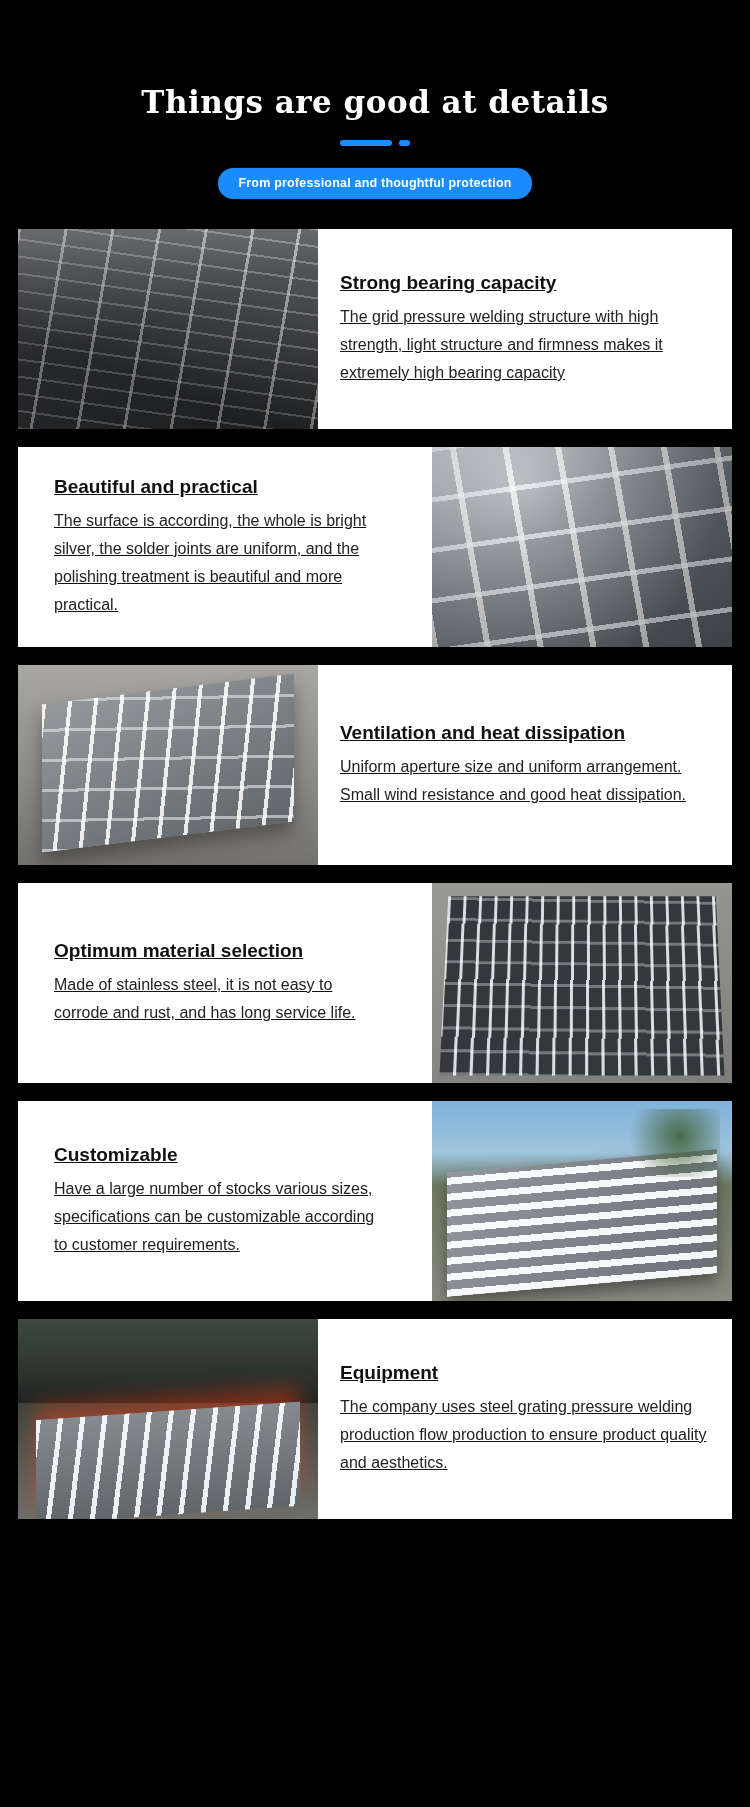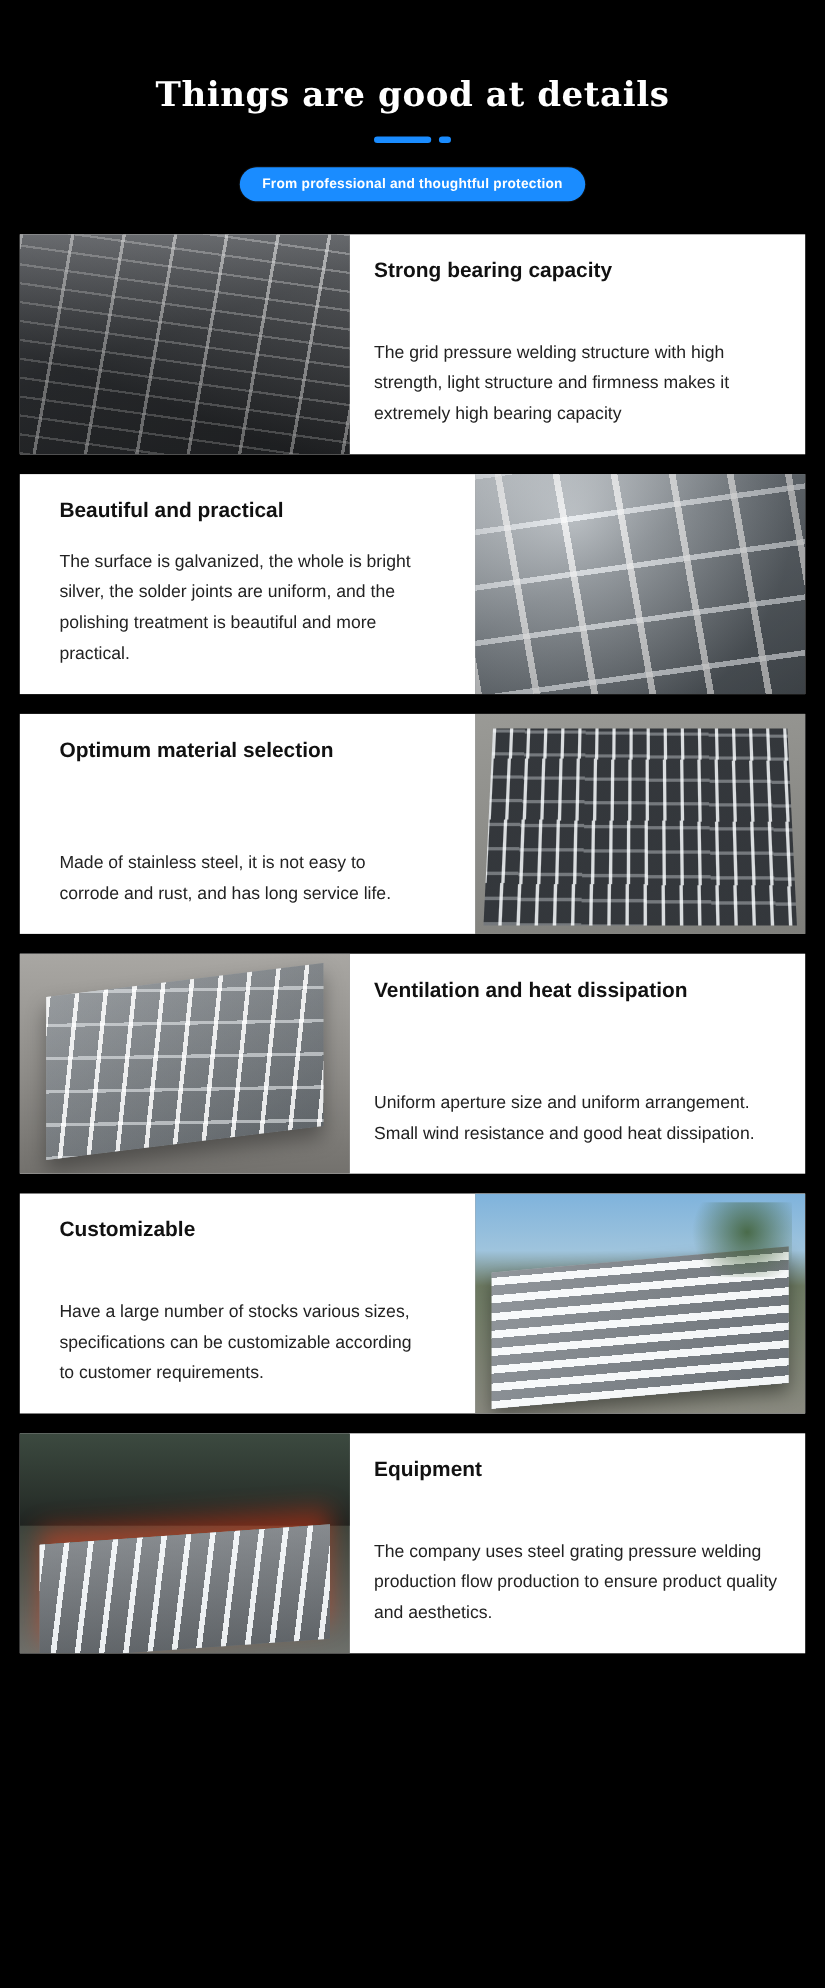--- a/index.html
+++ b/index.html
@@ -24,8 +24,9 @@
 
   
   .header {
-    padding-top: 68px;
+    padding-top: 48px;
     text-align: center;
+    margin-top: 36px;
   }
   .header-title {
     font-family: "DejaVu Serif", serif;

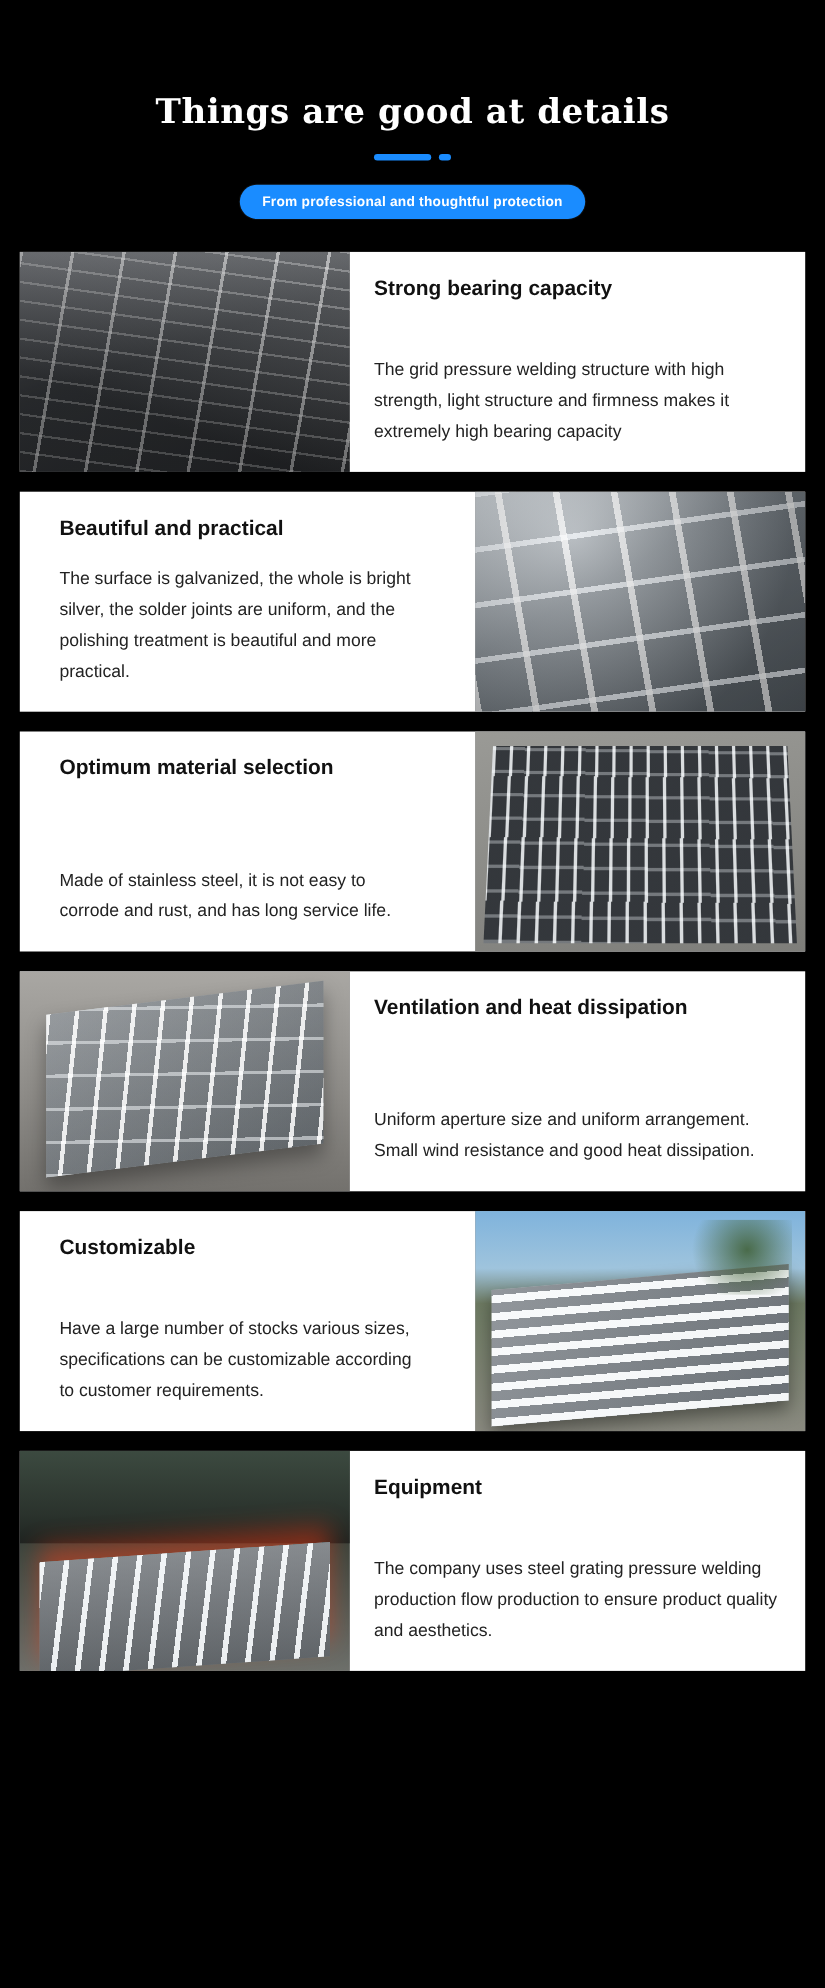--- a/index.html
+++ b/index.html
@@ -99,7 +99,8 @@
     padding: 22px 24px 22px 36px;
     display: flex;
     flex-direction: column;
-    justify-content: space-between;
+    justify-content: center;
+    text-decoration: underline;
   }
   .feature.img-left .feature-text { padding-left: 22px; }
   .feature-heading {

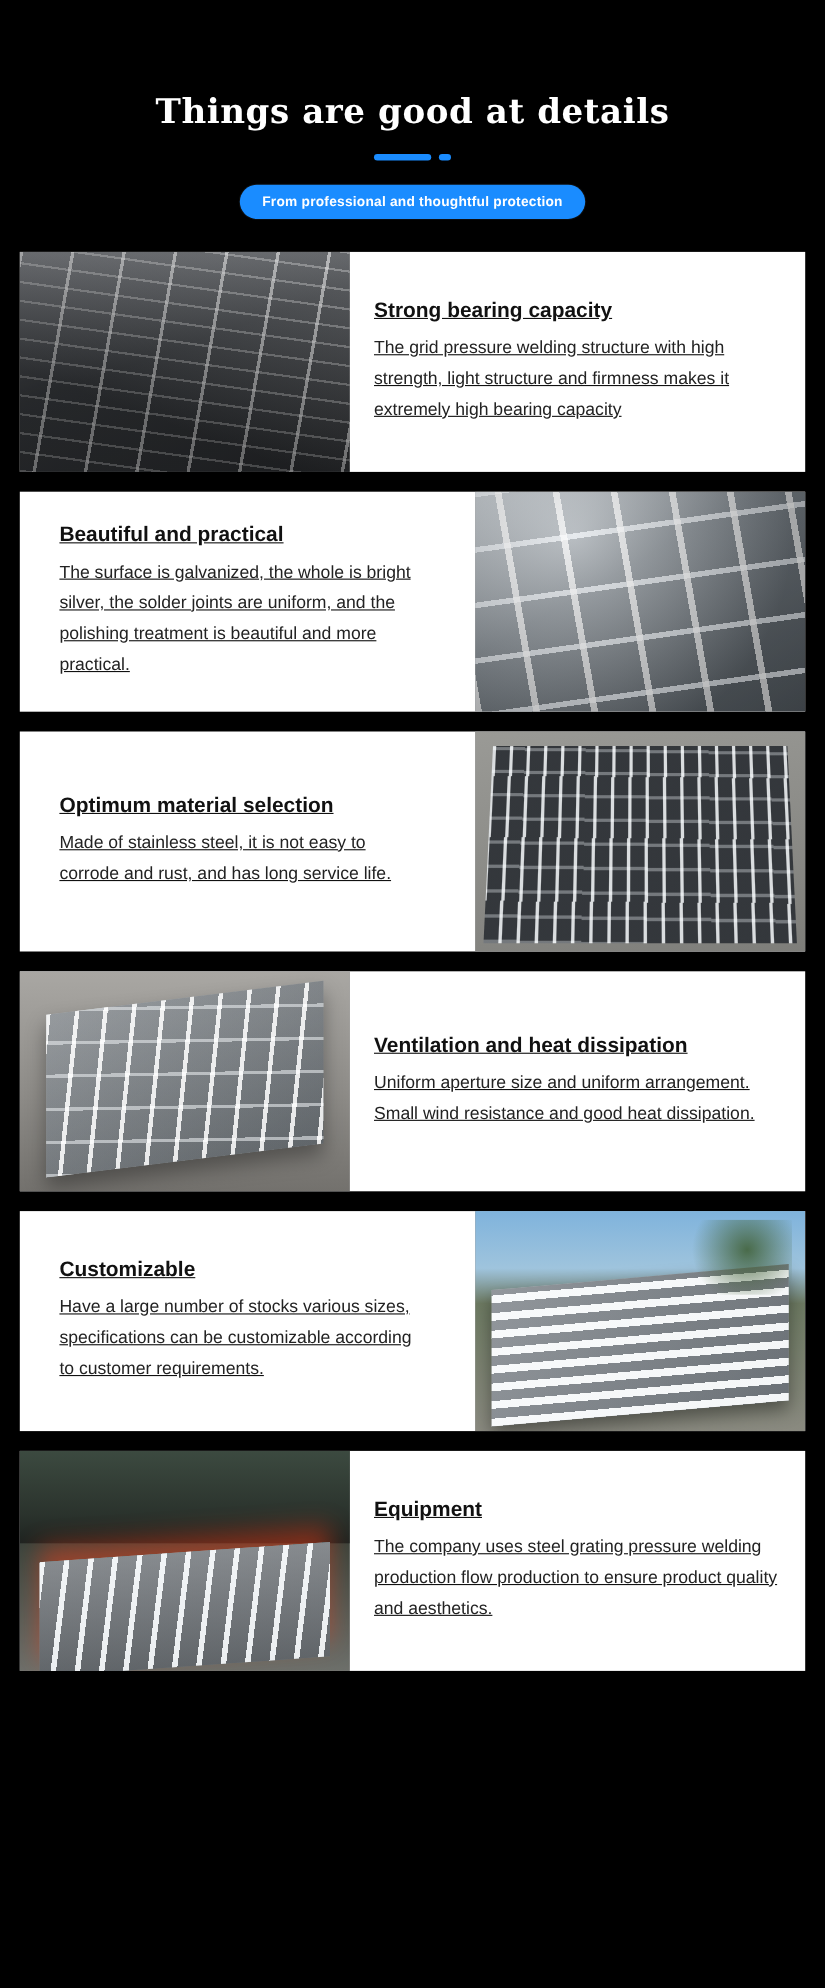--- a/index.html
+++ b/index.html
@@ -254,7 +254,7 @@
       </div>
       <div class="feature-text">
         <h2 class="feature-heading">Beautiful and practical</h2>
-        <p class="feature-body">The surface is galvanized, the whole is bright silver, the solder joints are uniform, and the polishing treatment is beautiful and more practical.</p>
+        <p class="feature-body">The surface is according, the whole is bright silver, the solder joints are uniform, and the polishing treatment is beautiful and more practical.</p>
       </div>
     </div>
 

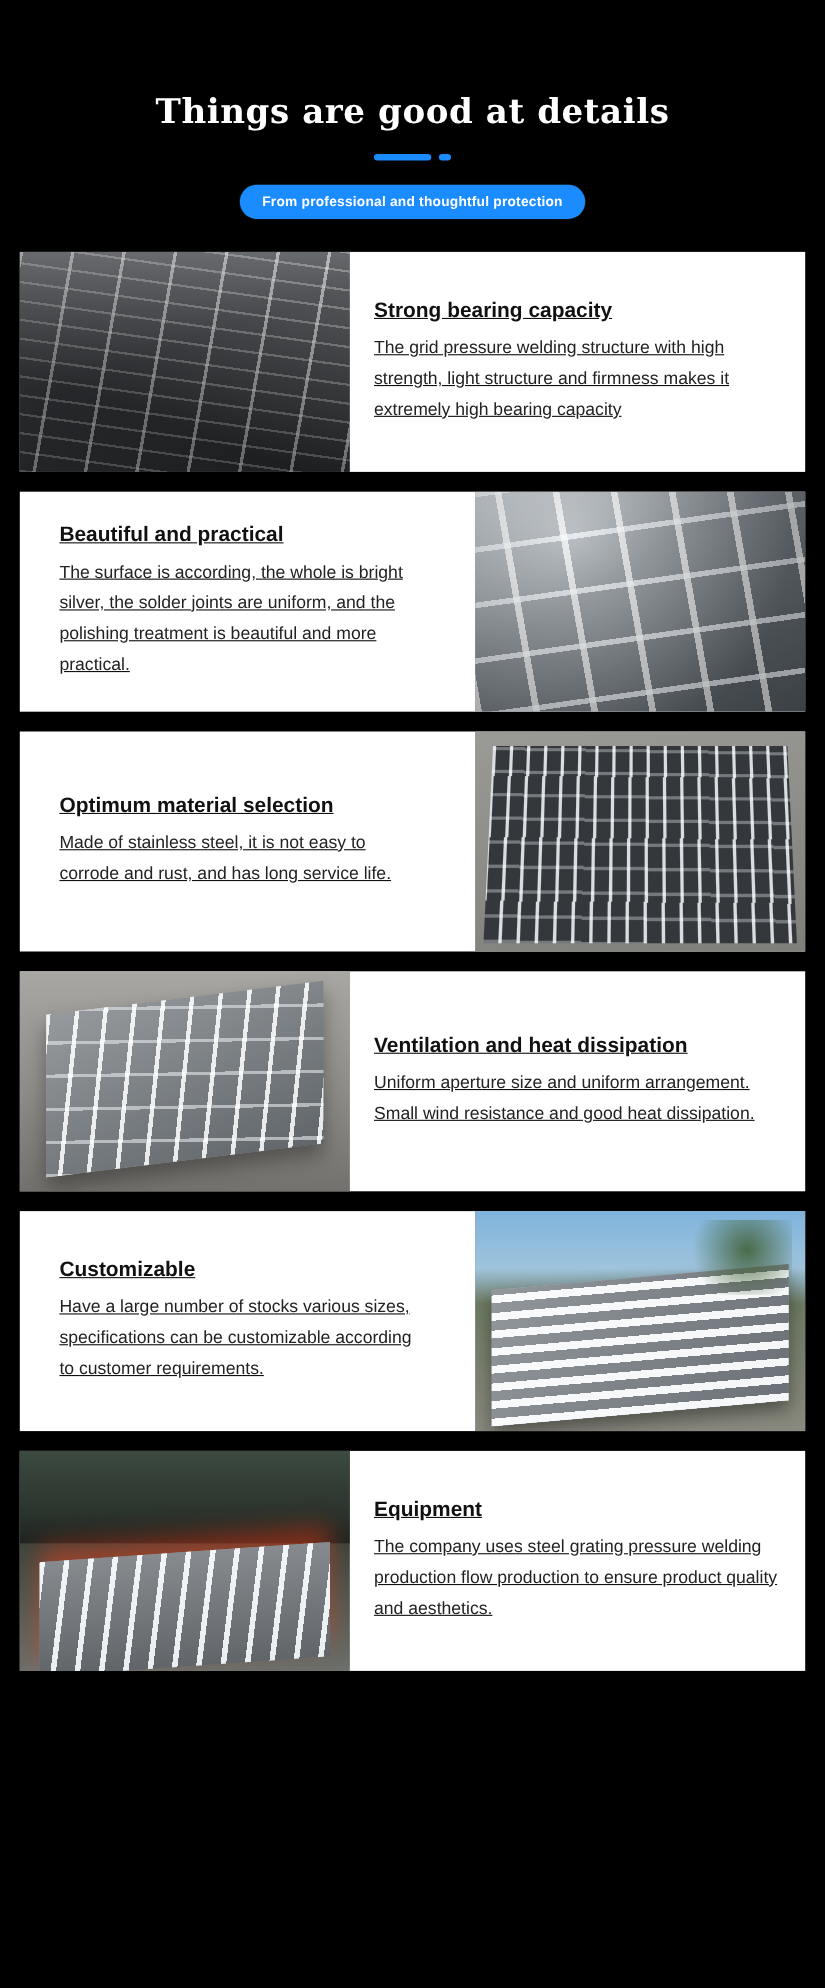--- a/index.html
+++ b/index.html
@@ -258,16 +258,6 @@
       </div>
     </div>
 
-    <div class="feature img-right">
-      <div class="feature-img">
-        <div class="photo photo-mesh-flat"></div>
-      </div>
-      <div class="feature-text">
-        <h2 class="feature-heading">Optimum material selection</h2>
-        <p class="feature-body">Made of stainless steel, it is not easy to corrode and rust, and has long service life.</p>
-      </div>
-    </div>
-
     <div class="feature img-left">
       <div class="feature-img">
         <div class="photo photo-panel-floor"></div>
@@ -281,6 +271,16 @@
 
     <div class="feature img-right">
       <div class="feature-img">
+        <div class="photo photo-mesh-flat"></div>
+      </div>
+      <div class="feature-text">
+        <h2 class="feature-heading">Optimum material selection</h2>
+        <p class="feature-body">Made of stainless steel, it is not easy to corrode and rust, and has long service life.</p>
+      </div>
+    </div>
+
+    <div class="feature img-right">
+      <div class="feature-img">
         <div class="photo photo-stack-outdoor"></div>
       </div>
       <div class="feature-text">

